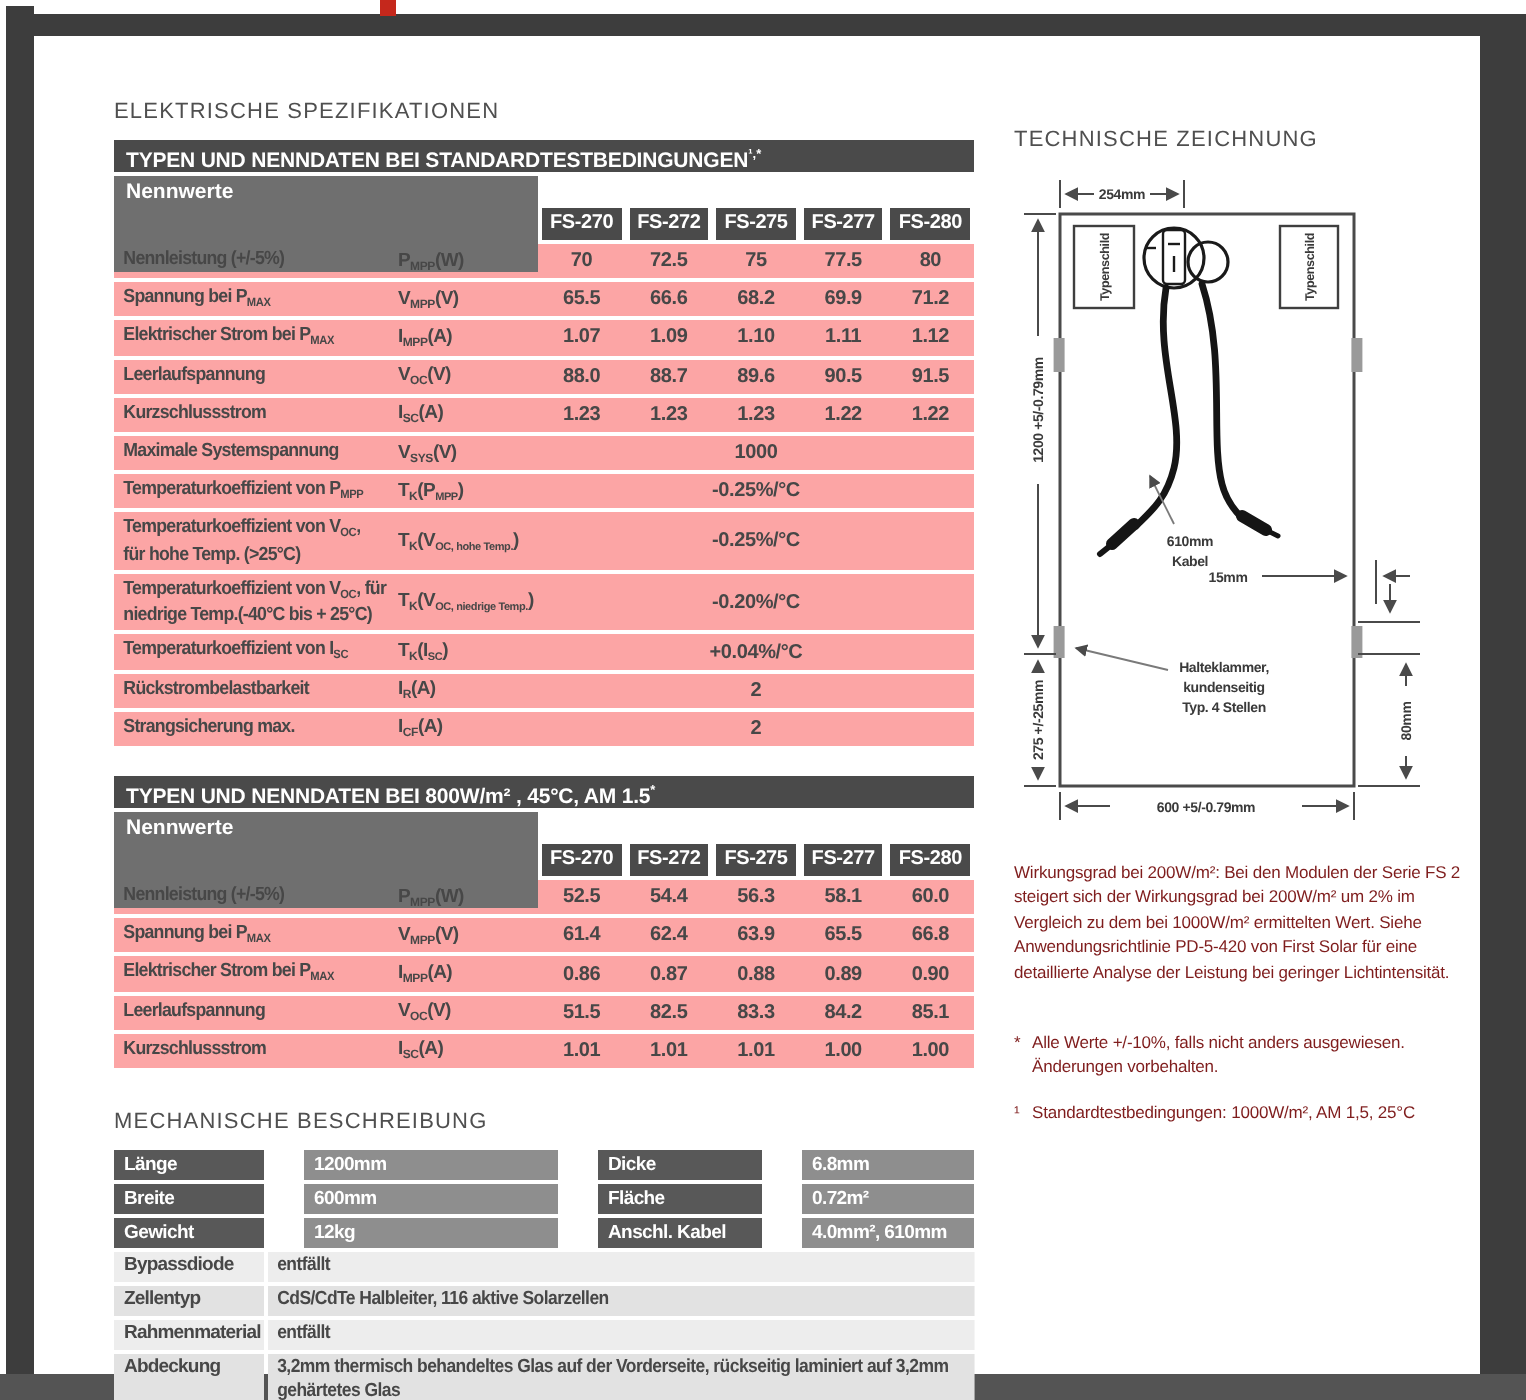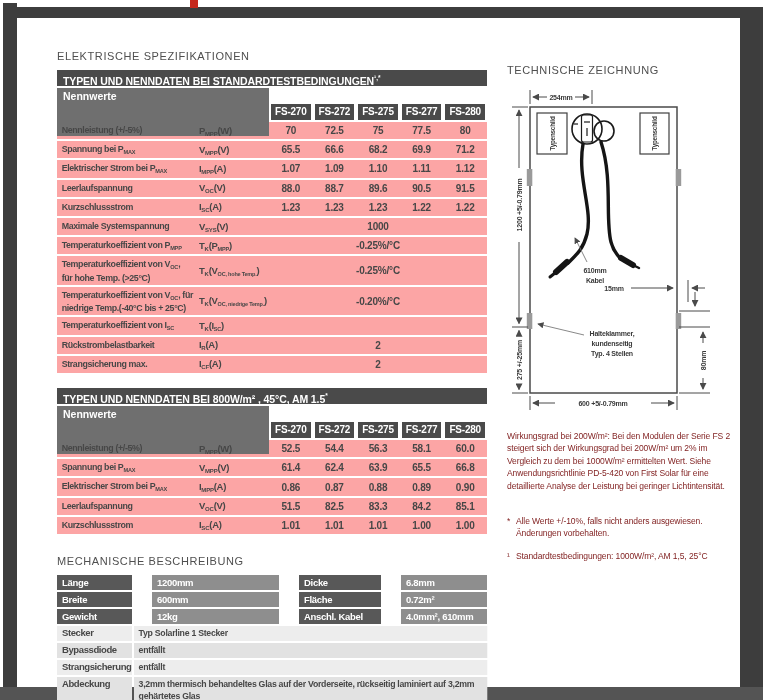--- a/index.html
+++ b/index.html
@@ -195,6 +195,7 @@
             <div class="c-val v2"></div>
             <div class="c-val v3"></div>
             <div class="c-val v4"></div>
+            <div class="c-span">+0.04%/°C</div>
           </div>
 
           <div class="erow">

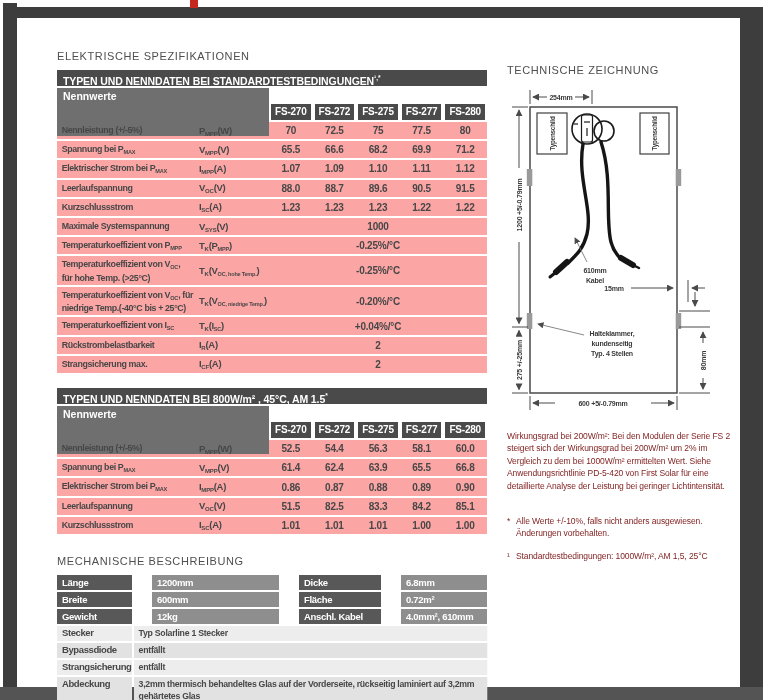--- a/index.html
+++ b/index.html
@@ -320,10 +320,6 @@
         </div>
       <div class="mrows">
 
-          <div class="brow">
-            <div class="b-l">Stecker</div>
-            <div class="b-v">Typ Solarline 1 Stecker</div>
-          </div>
 
           <div class="brow">
             <div class="b-l">Bypassdiode</div>

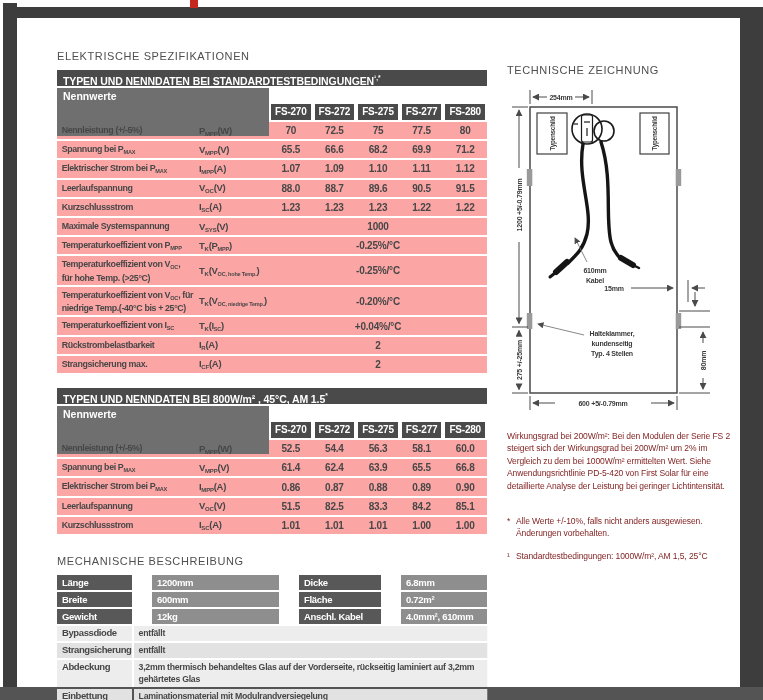--- a/index.html
+++ b/index.html
@@ -326,6 +326,10 @@
             <div class="b-v">entfällt</div>
           </div>
 
+          <div class="brow">
+            <div class="b-l">Zellentyp</div>
+            <div class="b-v">CdS/CdTe Halbleiter, 116 aktive Solarzellen</div>
+          </div>
 
           <div class="brow">
             <div class="b-l">Strangsicherung</div>

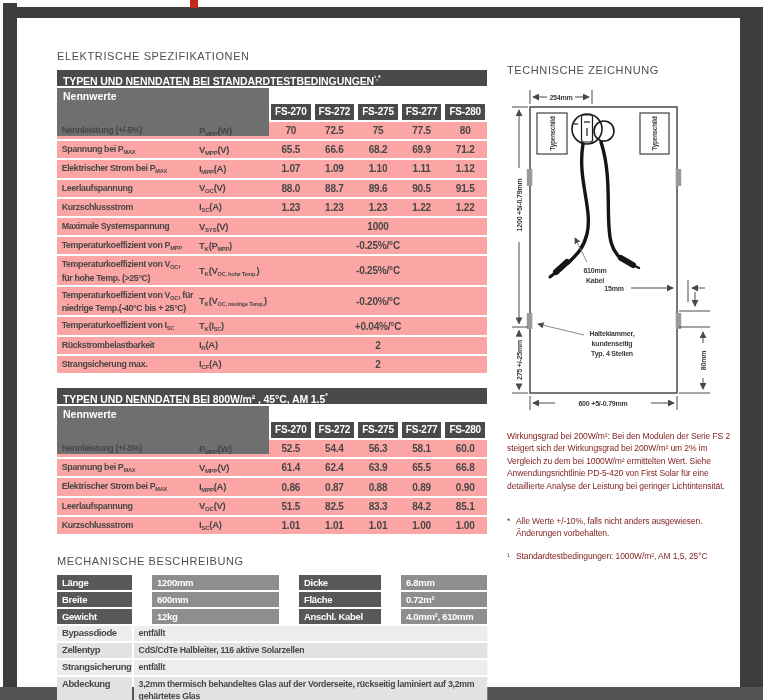--- a/index.html
+++ b/index.html
@@ -332,7 +332,7 @@
           </div>
 
           <div class="brow">
-            <div class="b-l">Strangsicherung</div>
+            <div class="b-l">Rahmenmaterial</div>
             <div class="b-v">entfällt</div>
           </div>
 

